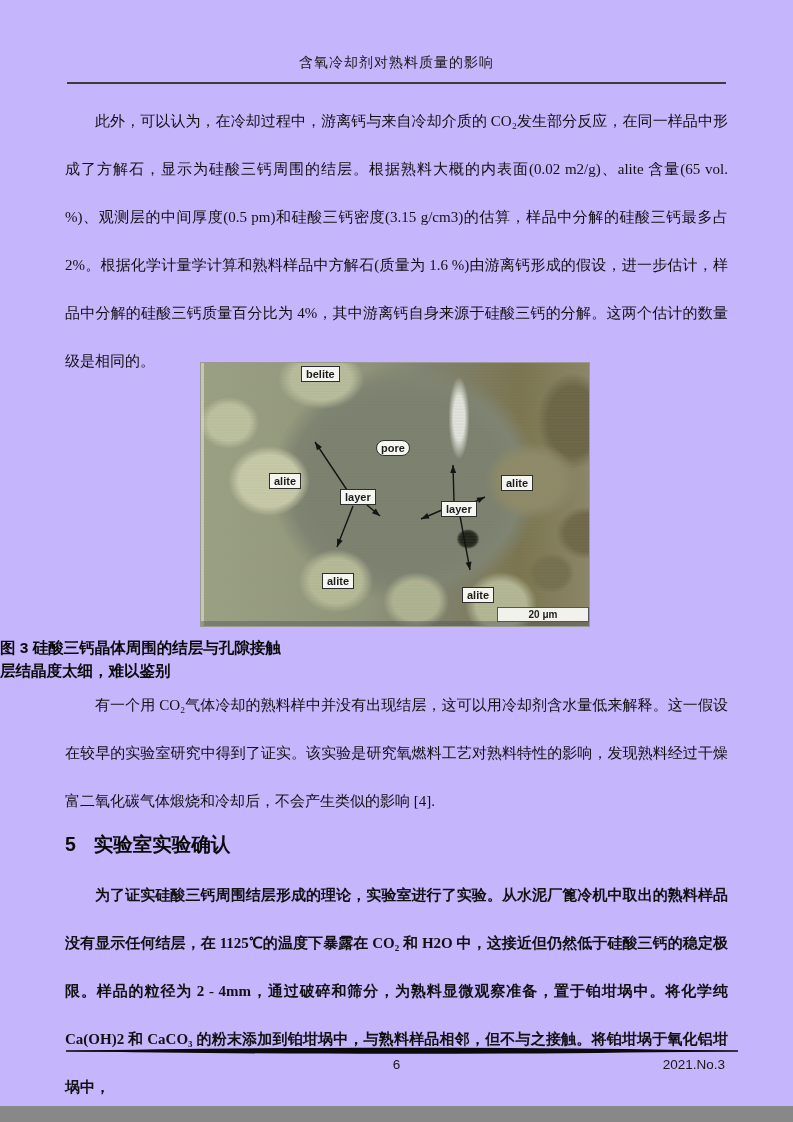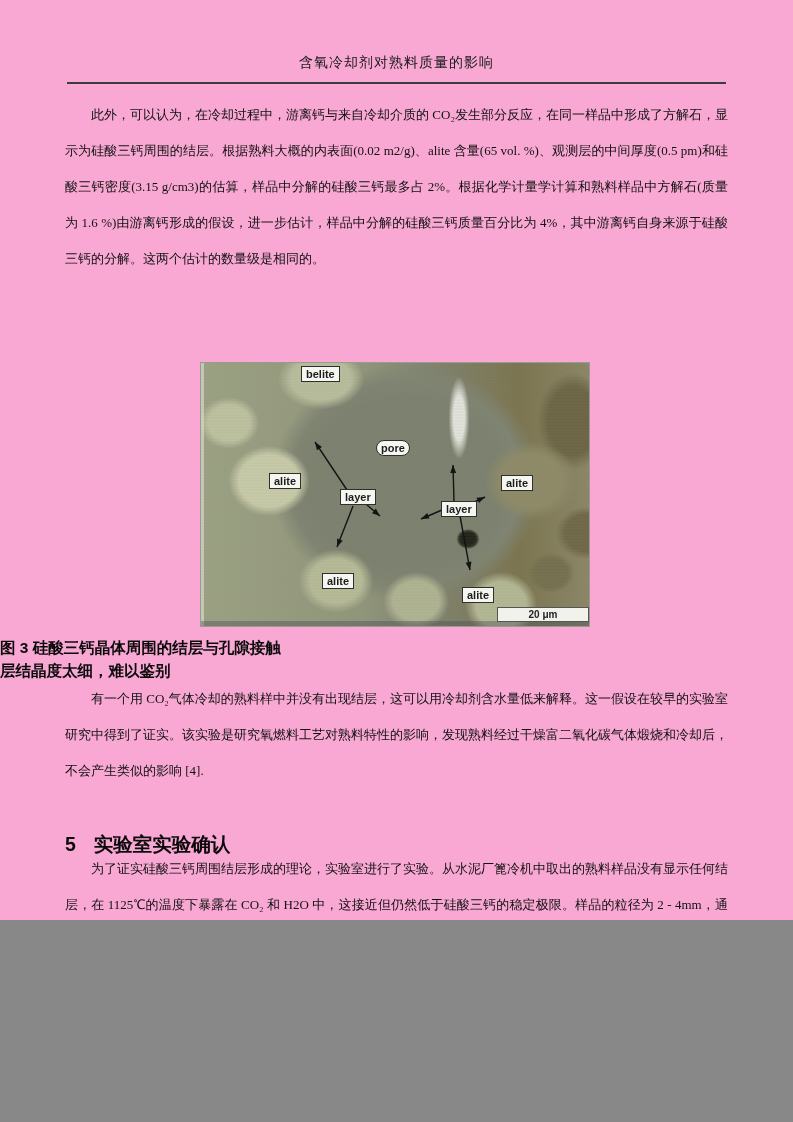--- a/index.html
+++ b/index.html
@@ -6,9 +6,9 @@
   html, body { background: #888; }
   .page {
     position: relative;
-    width: 793px; height: 920px;
+    width: 793px; height: 1106px;
     margin: 0 auto;
-    background: #f9a8d4;
+    background: #c4b5fd;
     font-family: "Liberation Serif", serif;
     color: #111;
     overflow: hidden;

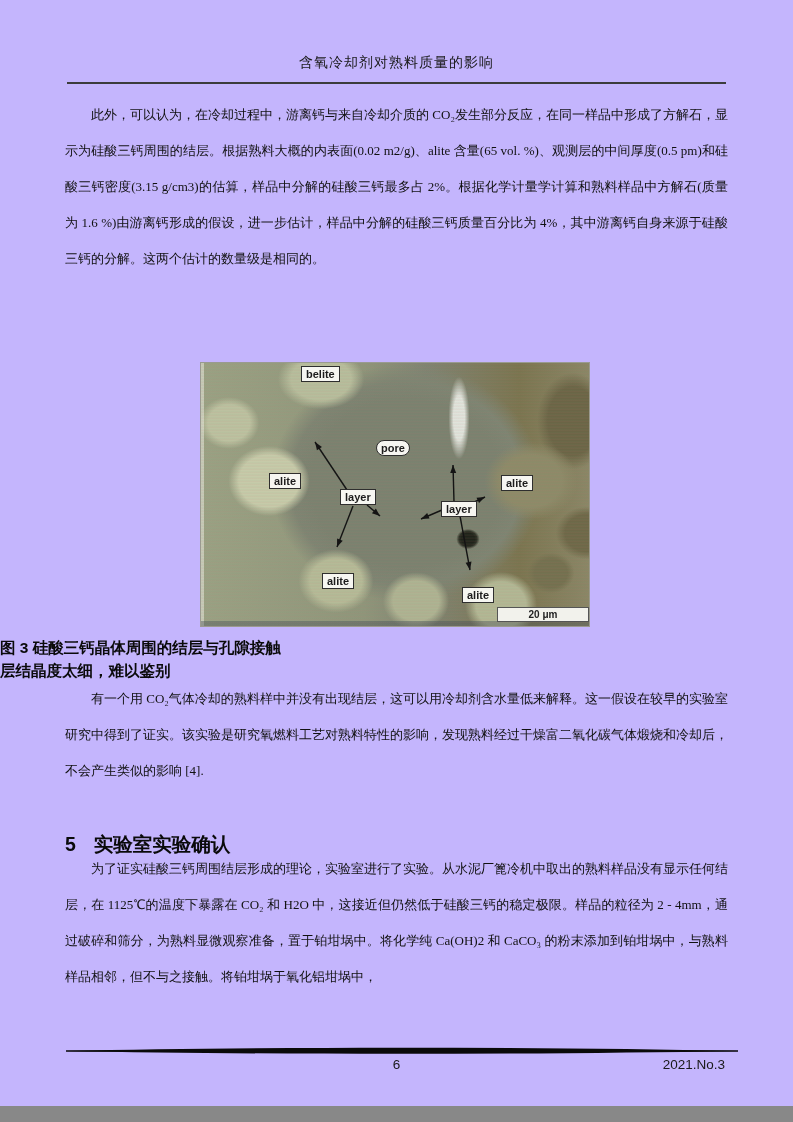--- a/index.html
+++ b/index.html
@@ -23,7 +23,7 @@
   }
   .body-para {
     position: absolute; left: 65px; width: 663px;
-    font-size: 13px; line-height: 36px;
+    font-size: 15px; line-height: 48px;
     text-align: justify; text-justify: inter-ideograph;
     text-indent: 2em;
   }

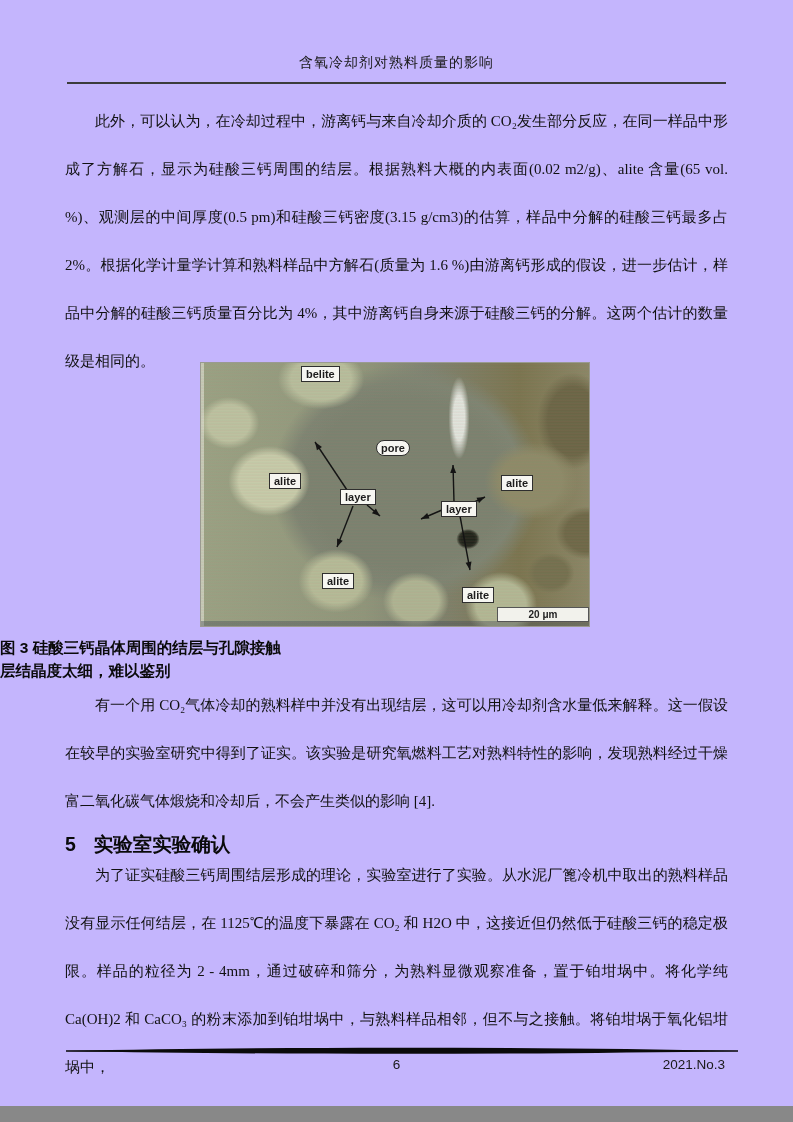--- a/index.html
+++ b/index.html
@@ -29,7 +29,7 @@
   }
   .para1 { top: 97px; }
   .para2 { top: 681px; }
-  .para3 { top: 851px; }
+  .para3 { top: 871px; font-weight: bold; }
   .section-heading {
     position: absolute; top: 831px; left: 65px; width: 663px;
     font-family: "Liberation Sans", sans-serif;

